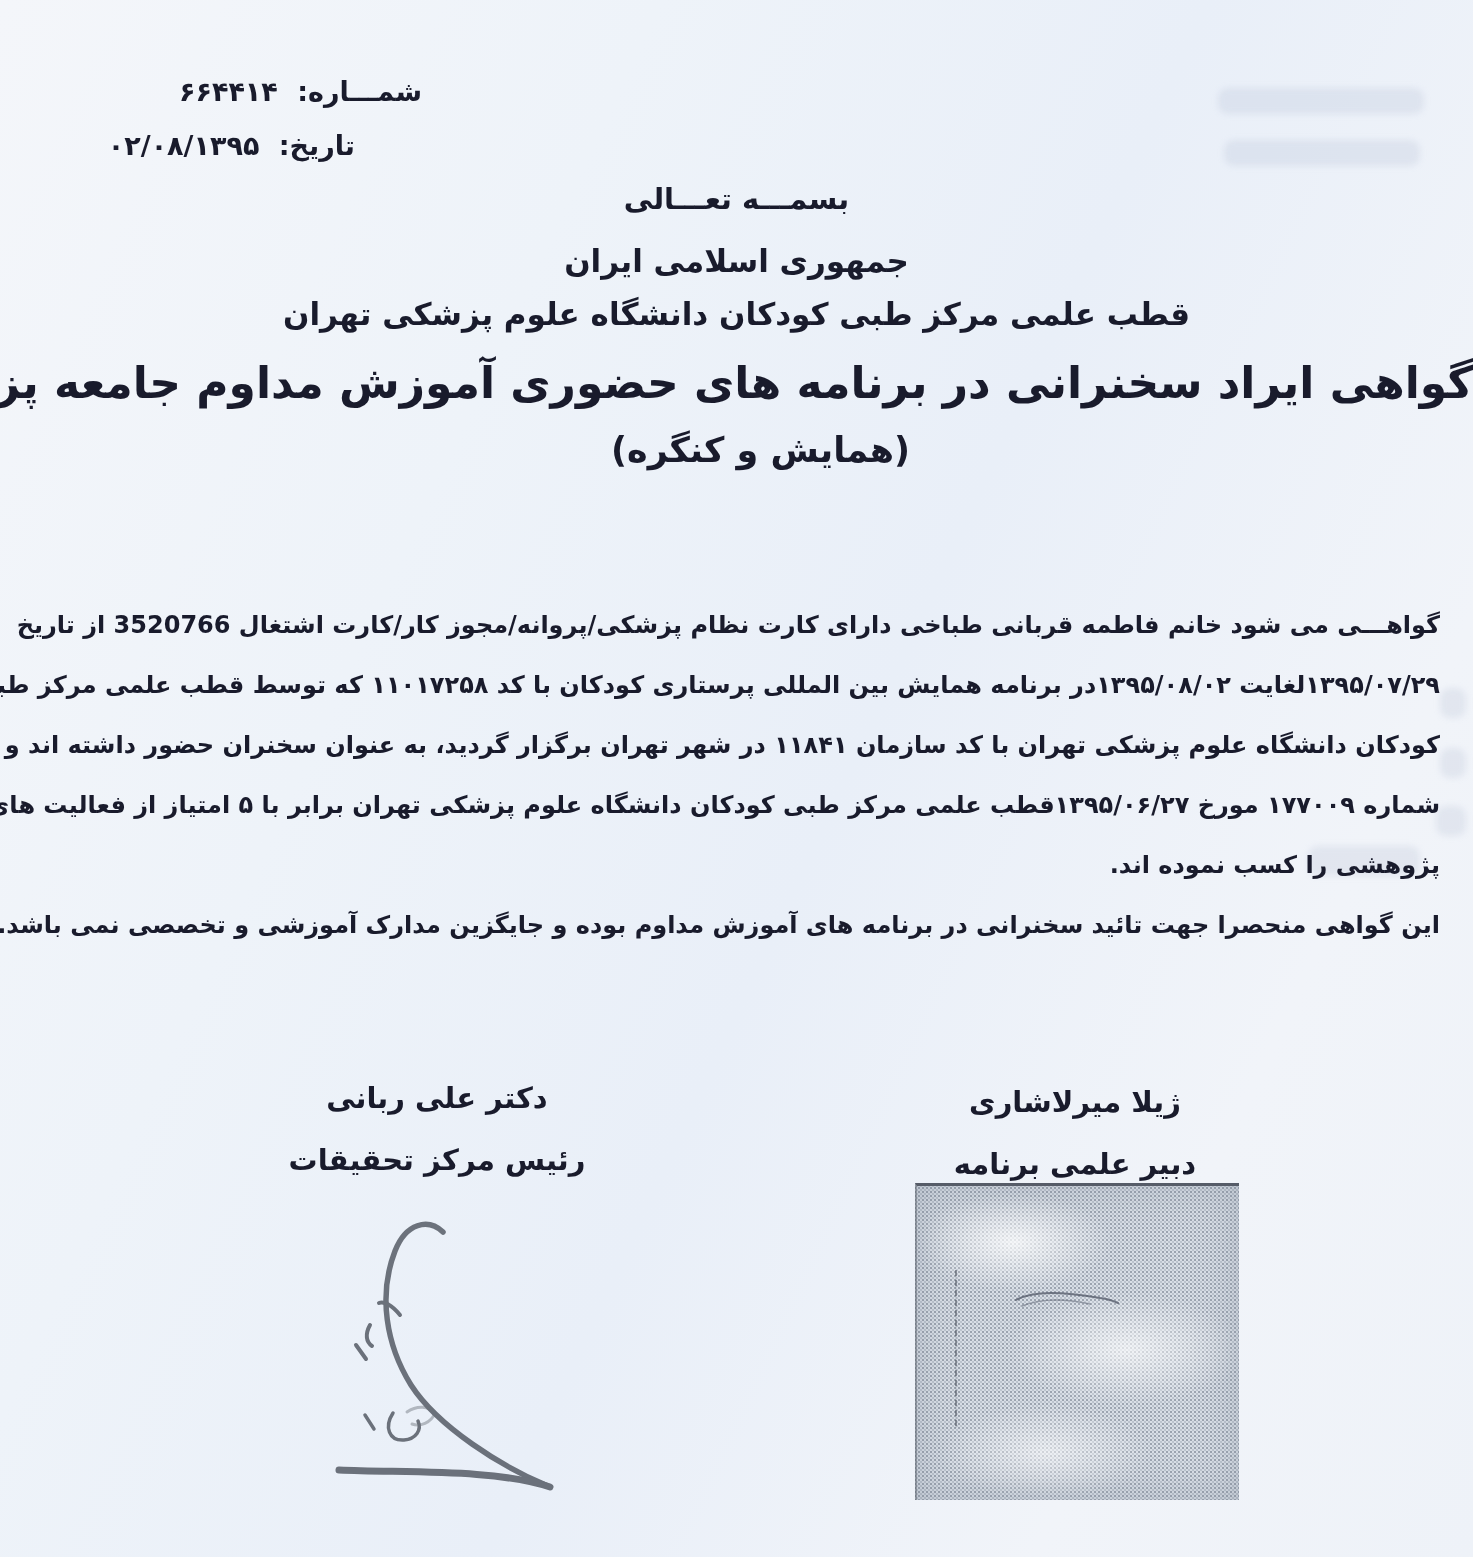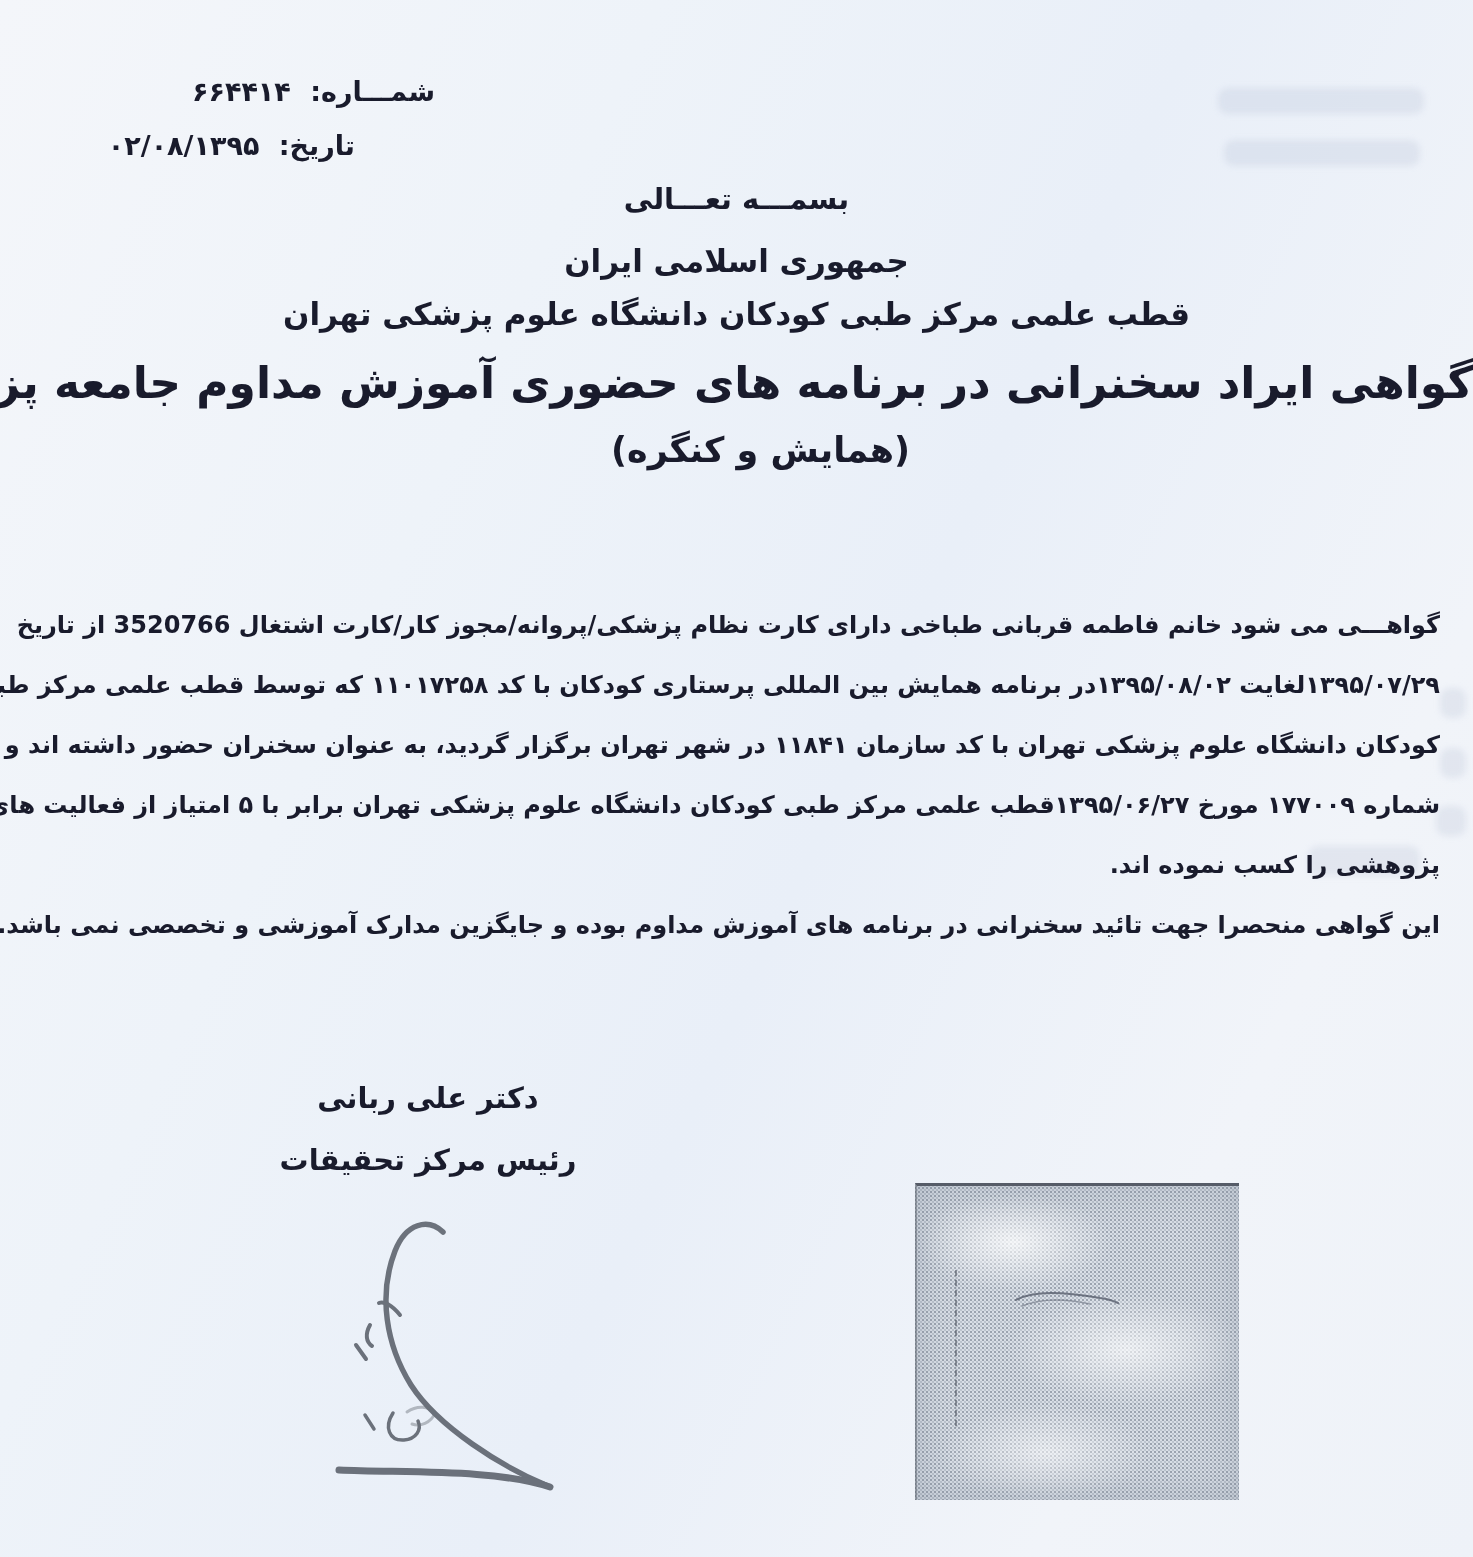--- a/index.html
+++ b/index.html
@@ -21,7 +21,7 @@
     white-space:nowrap;
     text-align:right;
   }
-  #doc-number{top:76px;left:85px;width:350px;}
+  #doc-number{top:76px;left:72px;width:350px;}
   #doc-date{top:130px;left:50px;width:305px;}
   .hdr-line .val{margin-right:10px;}
 

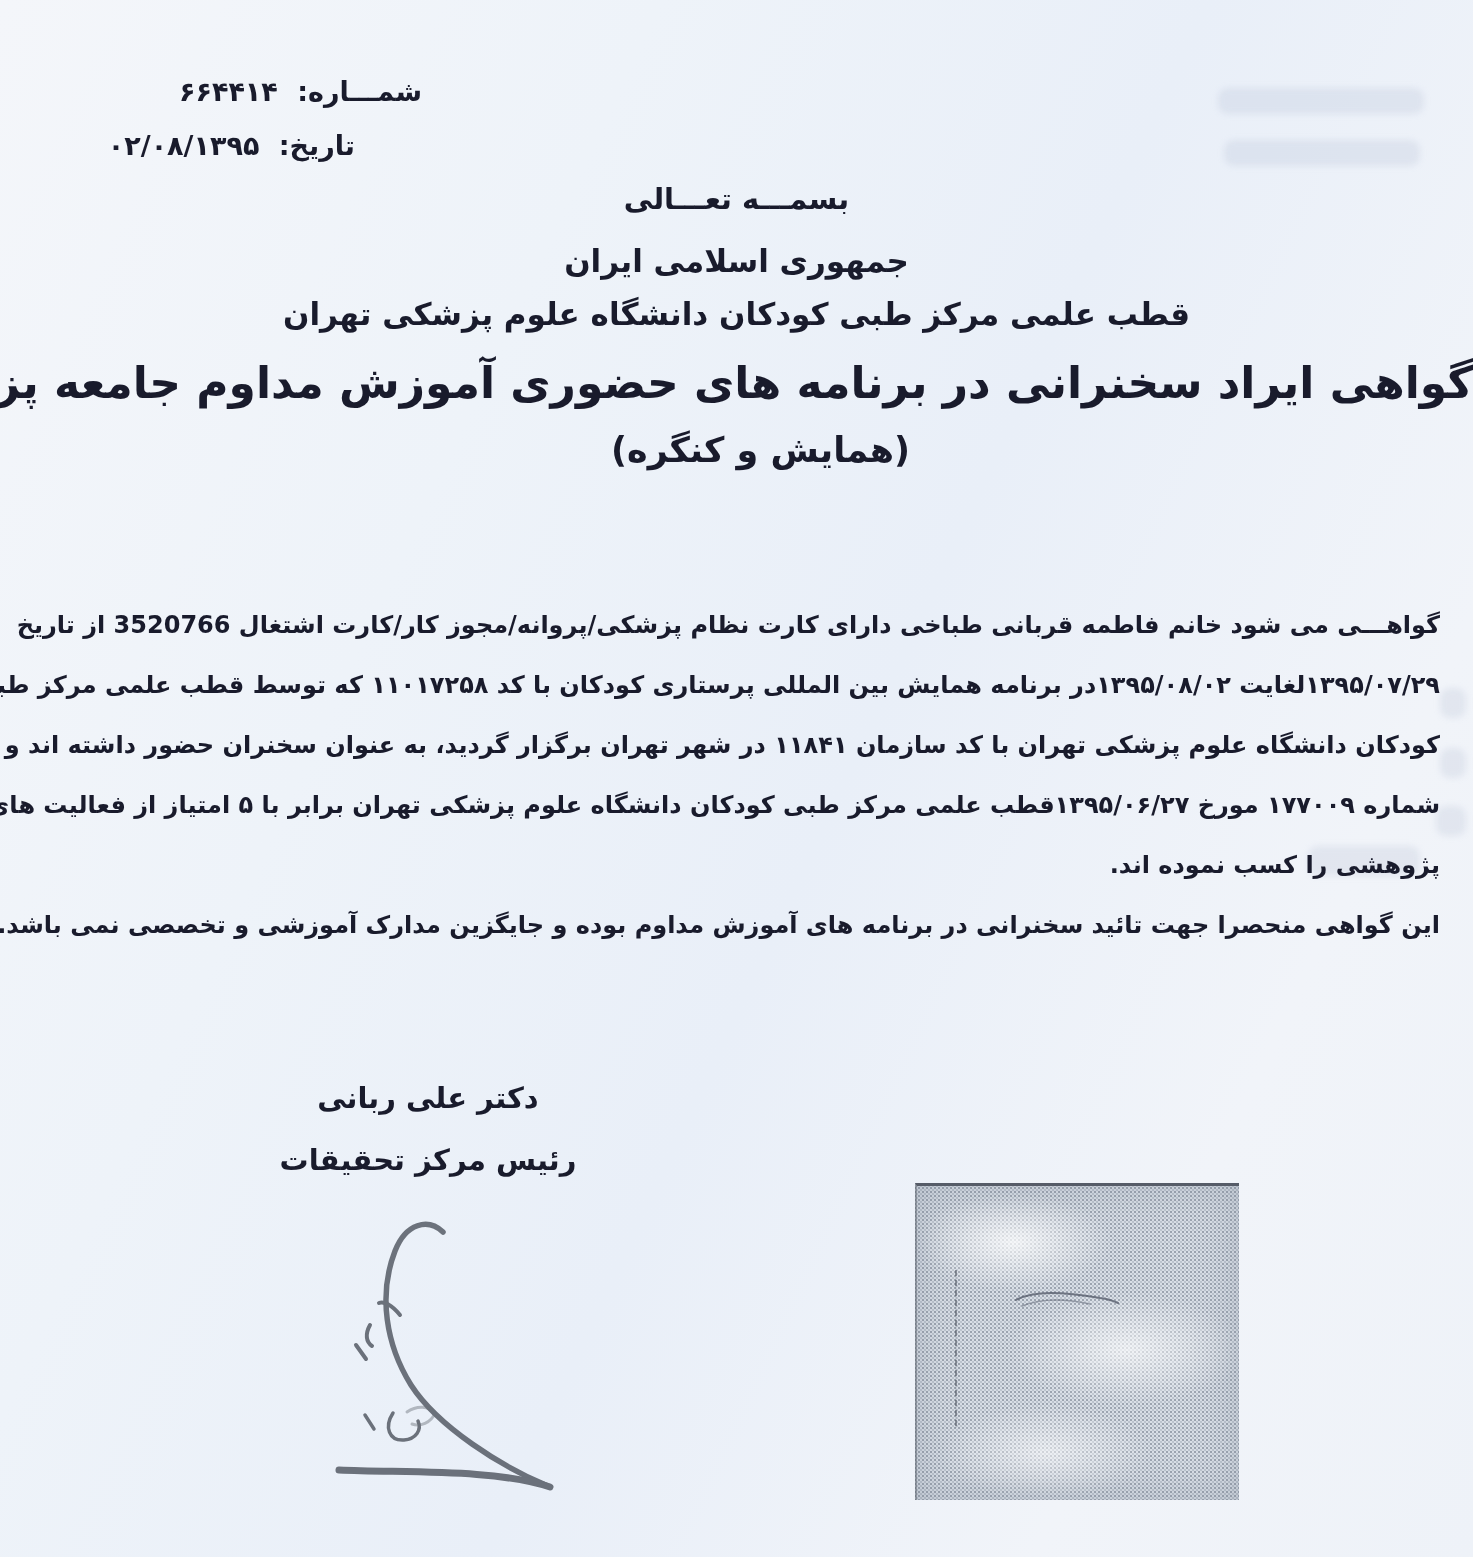--- a/index.html
+++ b/index.html
@@ -57,7 +57,7 @@
   }
   .sig-block .sig-row{height:62px;line-height:48px;white-space:nowrap;}
   #sig-right{top:1078px;left:895px;}
-  #sig-left{top:1074px;left:248px;}
+  #sig-left{top:1074px;left:257px;}
 
   
   .stamp{

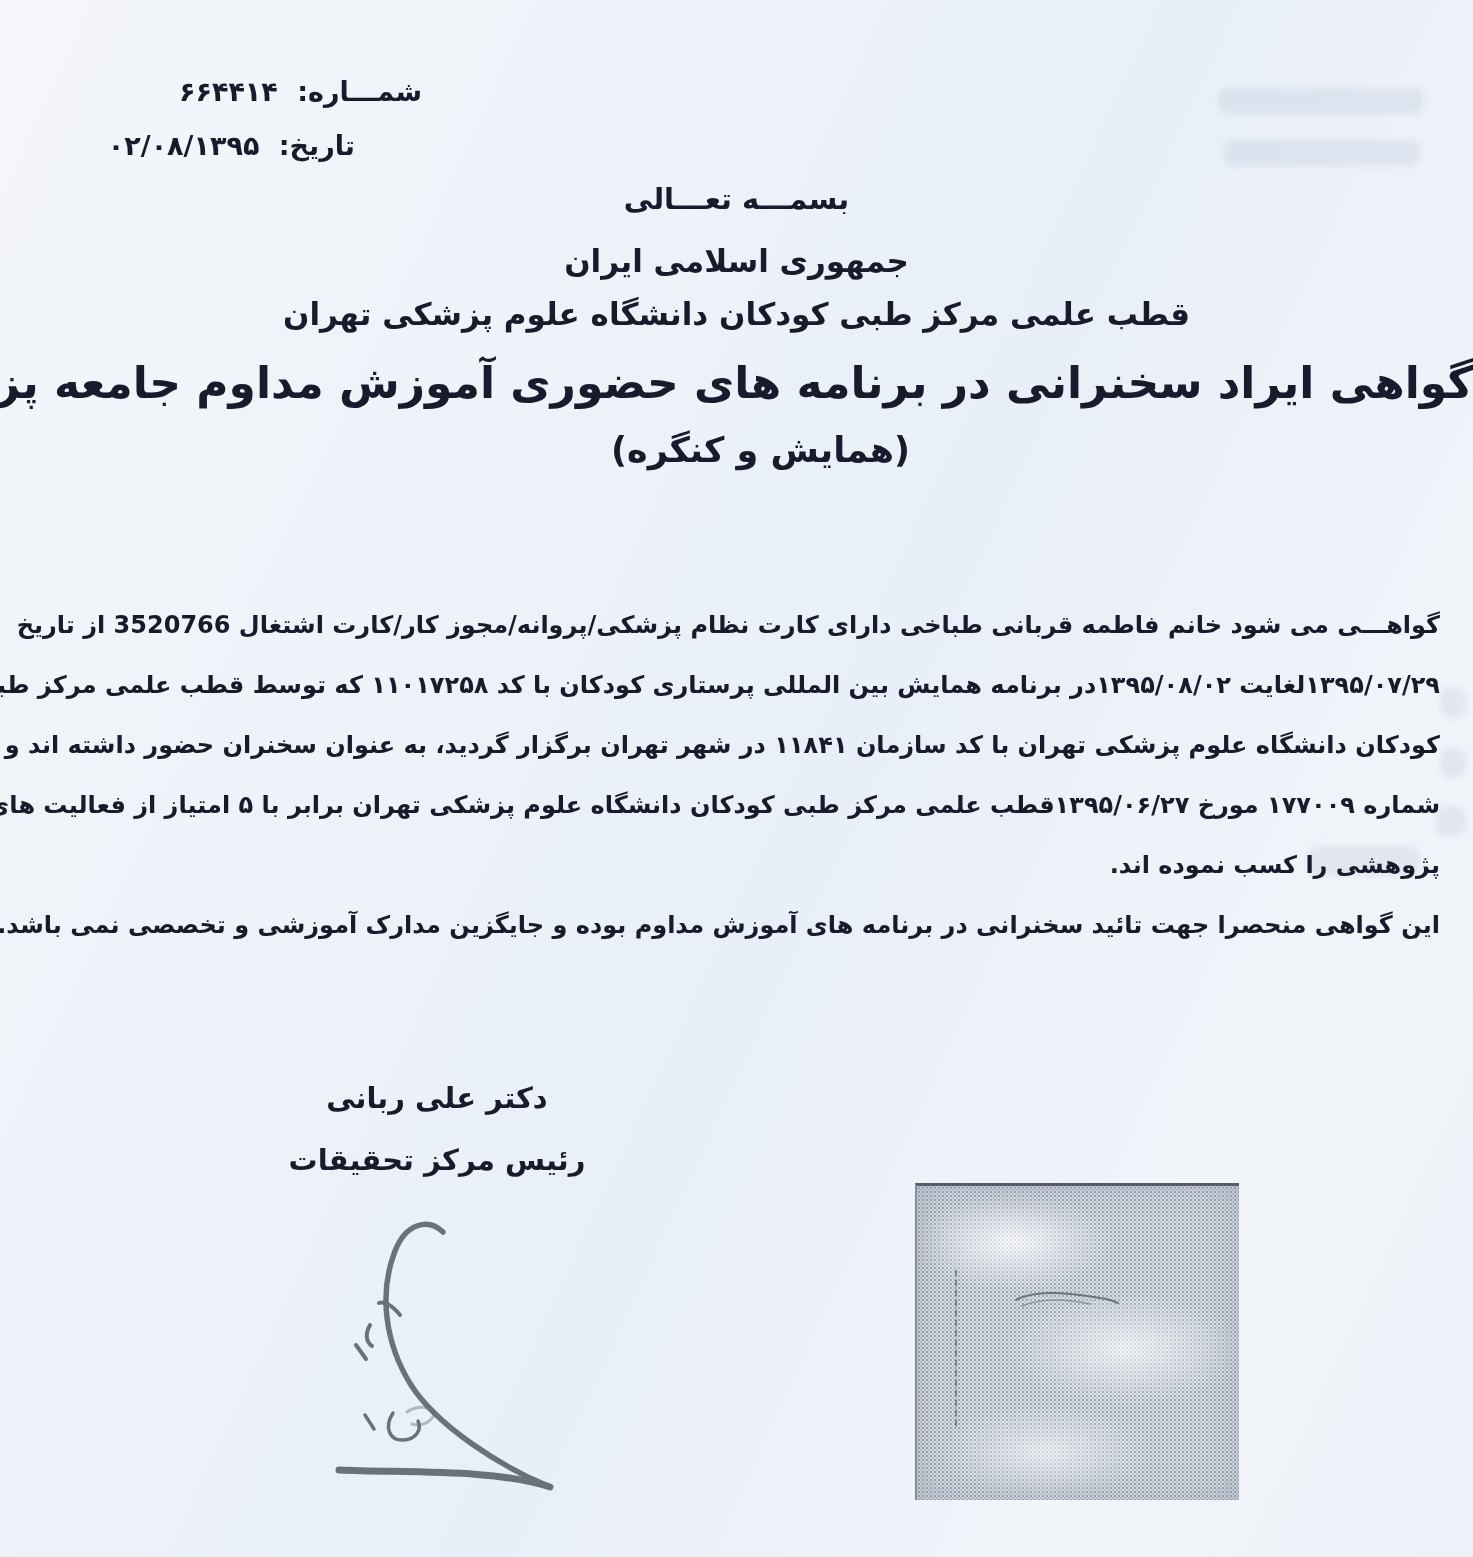--- a/index.html
+++ b/index.html
@@ -133,6 +133,10 @@
     <div class="body-line endline">این گواهی منحصرا جهت تائید سخنرانی در برنامه های آموزش مداوم بوده و جایگزین مدارک آموزشی و تخصصی نمی باشد.</div>
   </div>
 
+  <div class="sig-block" id="sig-right">
+    <div class="sig-row">ژیلا میرلاشاری</div>
+    <div class="sig-row">دبیر علمی برنامه</div>
+  </div>
   <div class="sig-block" id="sig-left">
     <div class="sig-row">دکتر علی ربانی</div>
     <div class="sig-row">رئیس مرکز تحقیقات</div>

